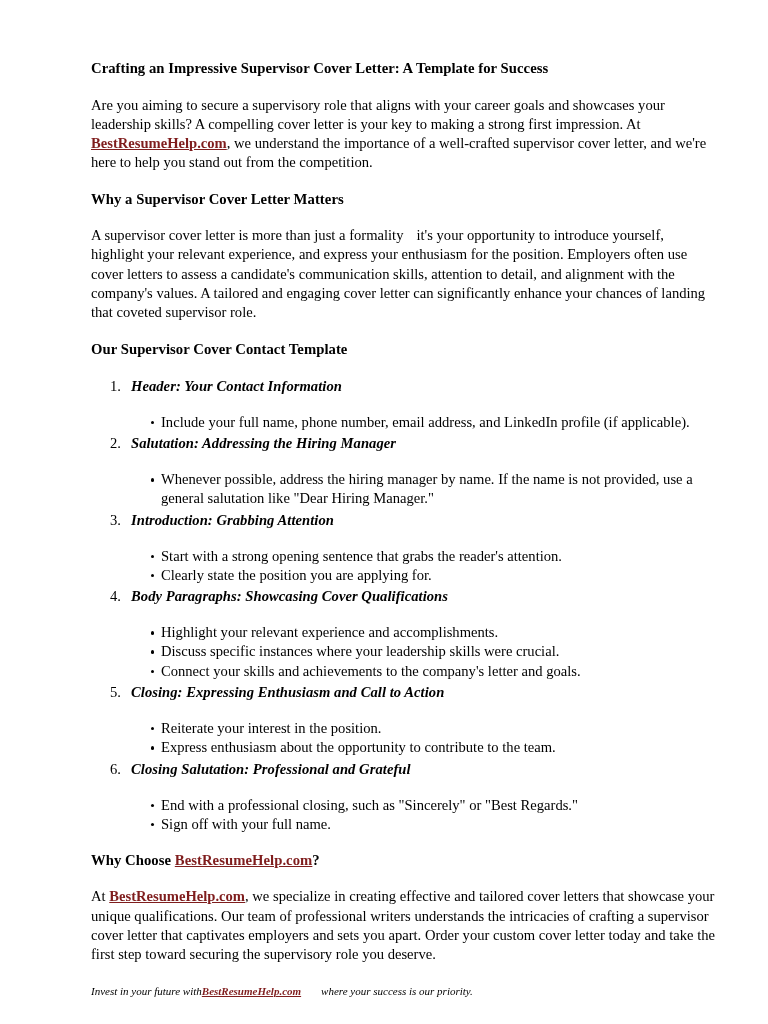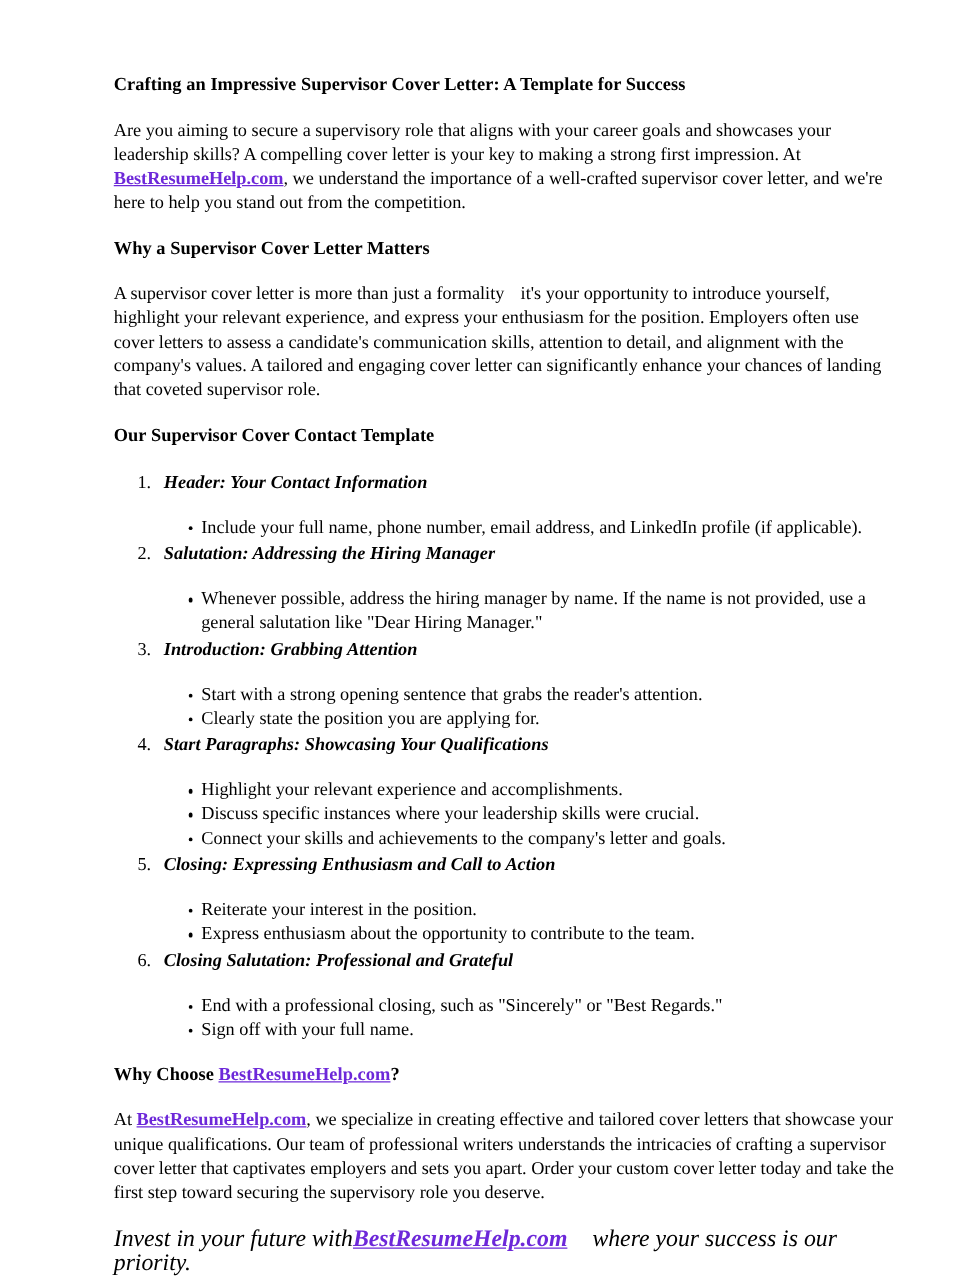--- a/index.html
+++ b/index.html
@@ -49,7 +49,7 @@
     text-align: left;
   }
   .link {
-    color: #6d28d9;
+    color: #7f1d1d;
     font-weight: bold;
   }
   .gapdash {

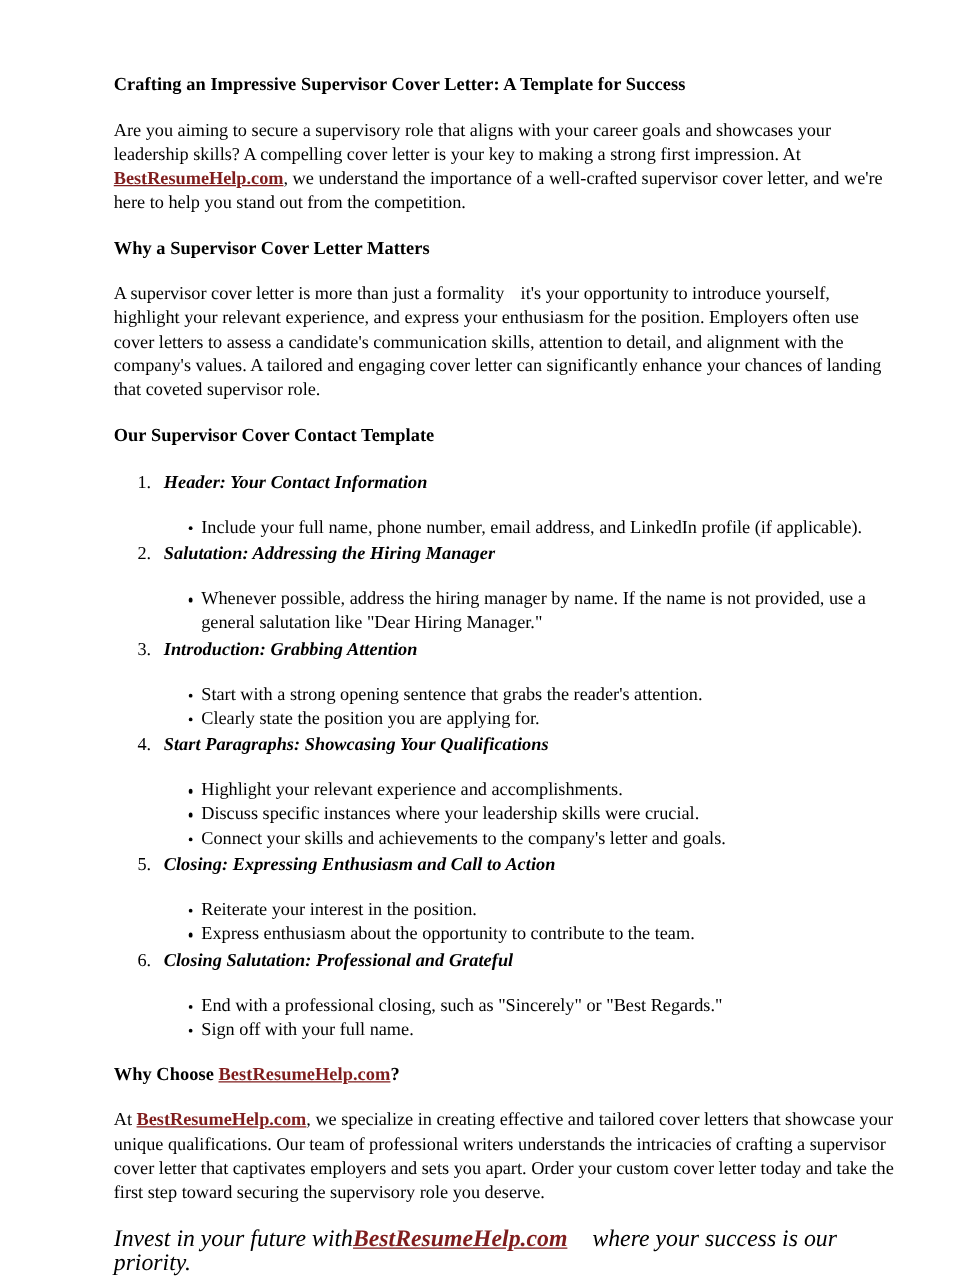--- a/index.html
+++ b/index.html
@@ -166,7 +166,7 @@
 
       <li>
         <span class="num">4.</span>
-        <span class="item-title">Start Paragraphs: Showcasing Your Qualifications</span>
+        <span class="item-title">Body Paragraphs: Showcasing Cover Qualifications</span>
         <ul class="sub-list spaced">
           <li><span class="dot"></span><span>Highlight your relevant experience and accomplishments.</span></li>
           <li><span class="dot"></span><span>Discuss specific instances where your leadership skills were crucial.</span></li>

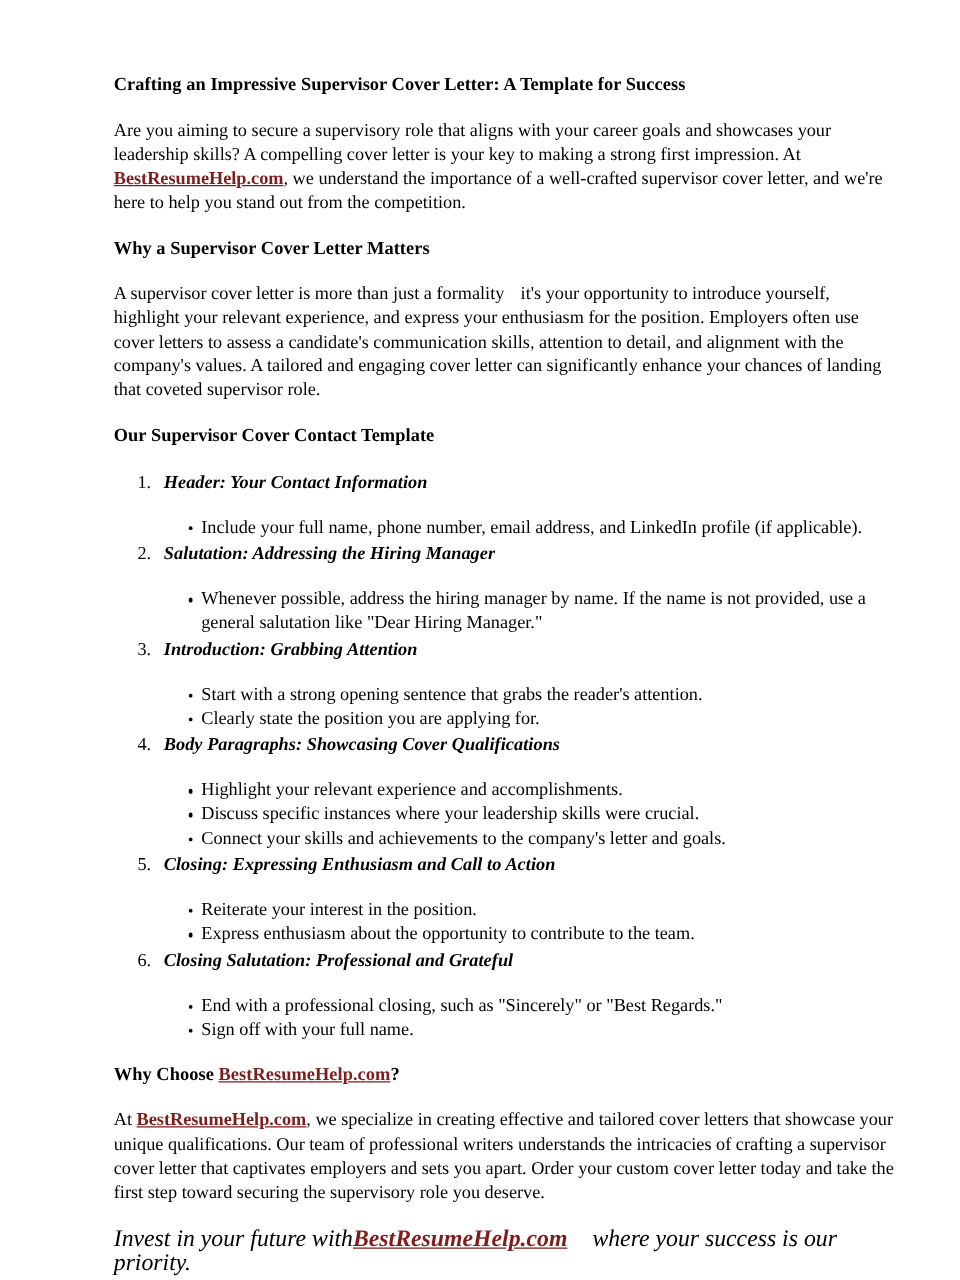--- a/index.html
+++ b/index.html
@@ -112,7 +112,7 @@
     border-radius: 50%;
   }
   p.closing-line {
-    font-size: 19px;
+    font-size: 11px;
     font-style: italic;
     line-height: 19px;
     margin: 0;

